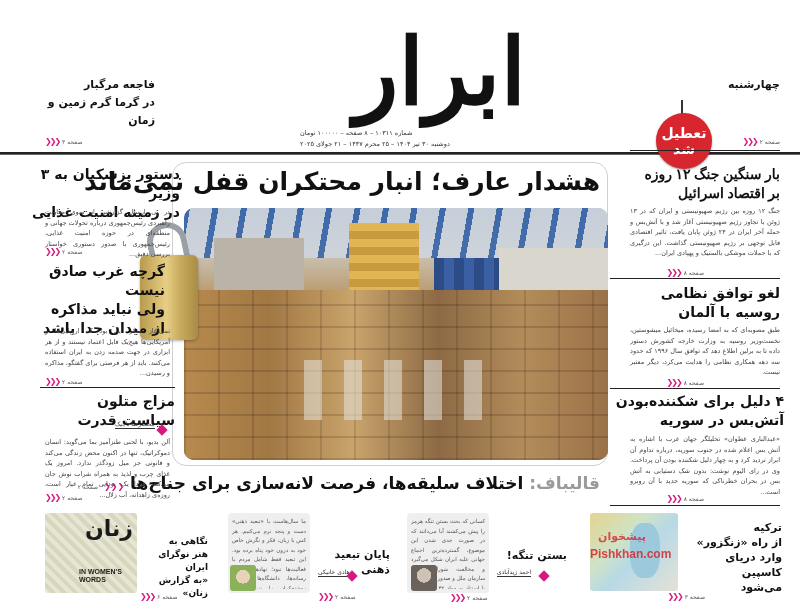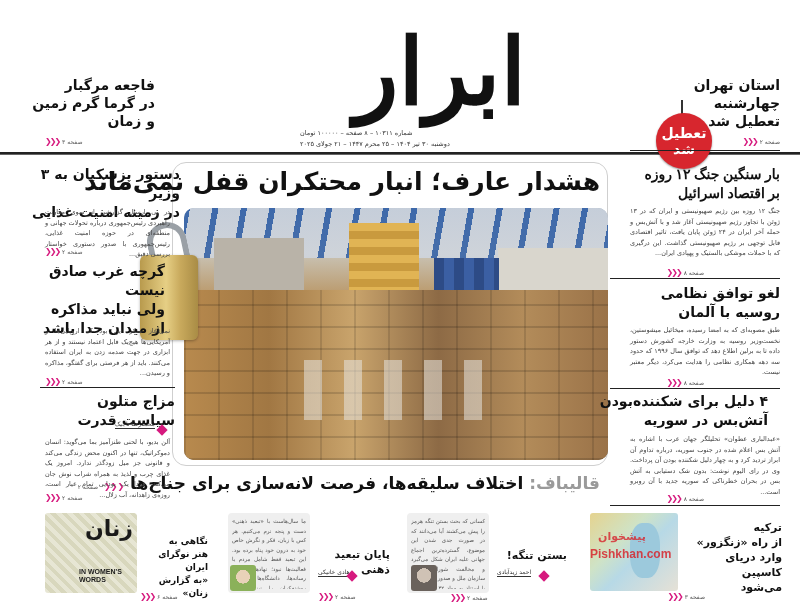--- a/index.html
+++ b/index.html
@@ -14,7 +14,7 @@
   .masthead-rule { position: absolute; left: 0; top: 152px; width: 800px; height: 3px; border-top: 2px solid #222; border-bottom: 1px solid #666; }
 
   
-  .corner-head { position: absolute; font-weight: bold; font-size: 14px; line-height: 18px; color: #111; text-align: right; }
+  .corner-head { position: absolute; font-weight: bold; font-size: 11px; line-height: 18px; color: #111; text-align: right; }
   .page-ref { position: absolute; font-size: 6px; color: #555; display: flex; align-items: center; gap: 3px; direction: rtl; }
   .arrows { color: #d6197e; font-size: 8px; letter-spacing: -2px; font-weight: bold; }
 

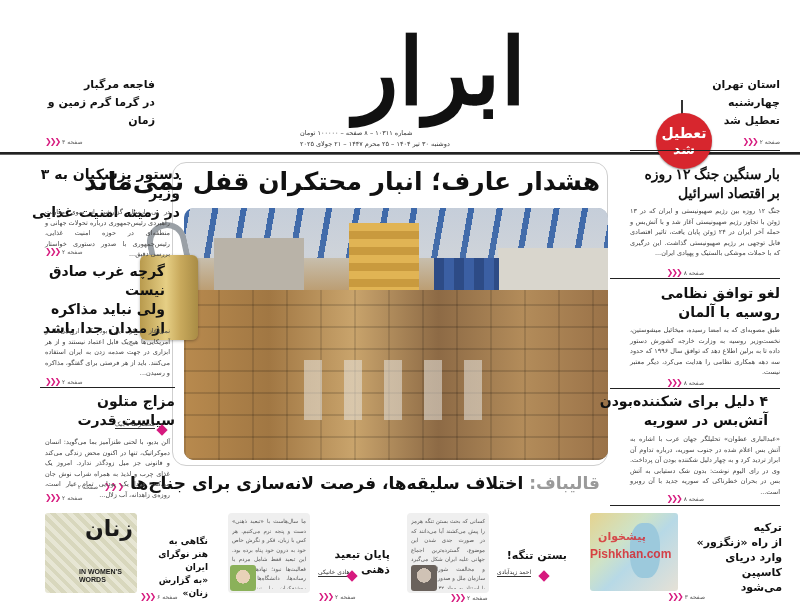--- a/index.html
+++ b/index.html
@@ -90,7 +90,6 @@
 <div class="masthead-rule"></div>
 
 <div class="corner-head" style="right:20px; top:76px; width:150px;">
-  <div>استان تهران</div>
   <div>چهارشنبه</div>
   <div>تعطیل شد</div>
 </div>

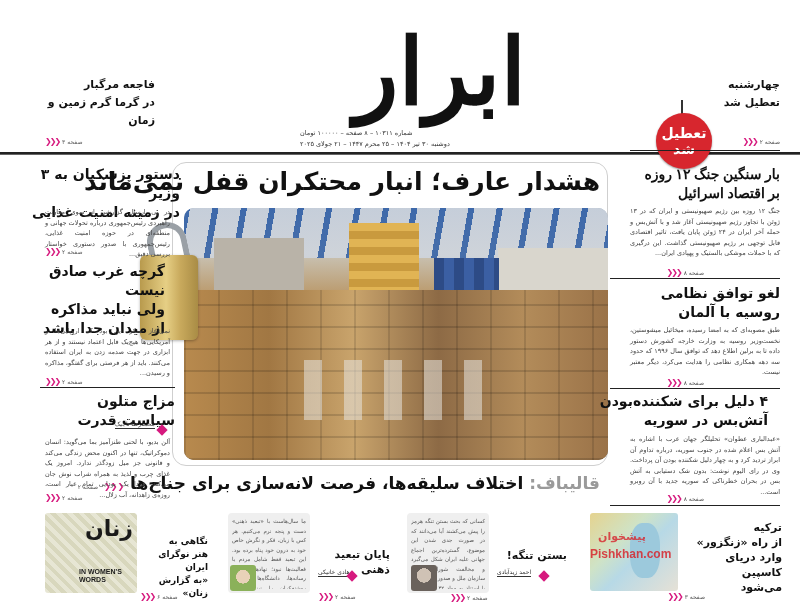--- a/index.html
+++ b/index.html
@@ -91,7 +91,6 @@
 
 <div class="corner-head" style="right:20px; top:76px; width:150px;">
   <div>چهارشنبه</div>
-  <div>تعطیل شد</div>
 </div>
 <div class="seal-string"></div>
 <div class="red-seal">

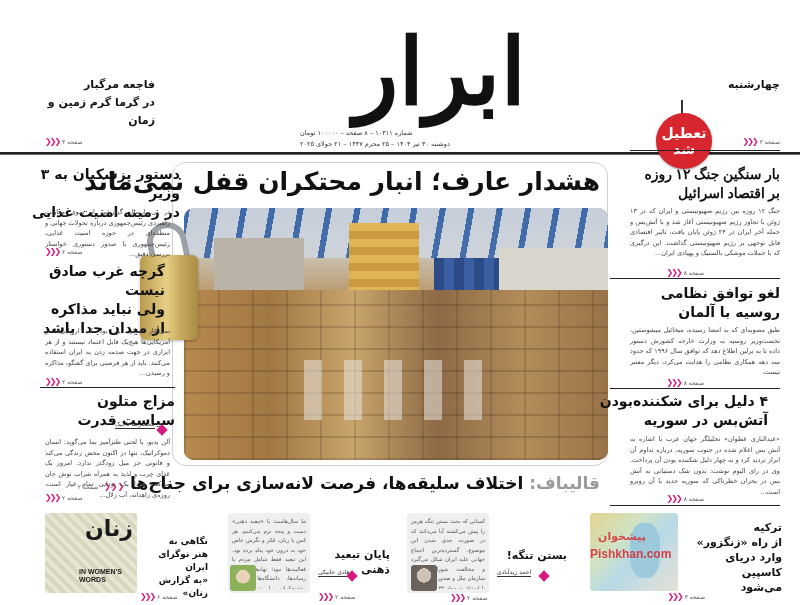--- a/index.html
+++ b/index.html
@@ -155,7 +155,7 @@
 </div>
 <div class="hr" style="right:20px; top:388px; width:170px;"></div>
 
-<div class="story-head" style="right:32px; top:392px; width:170px;">
+<div class="story-head" style="right:16px; top:392px; width:170px;">
   <div>۴ دلیل برای شکننده‌بودن</div>
   <div>آتش‌بس در سوریه</div>
 </div>

